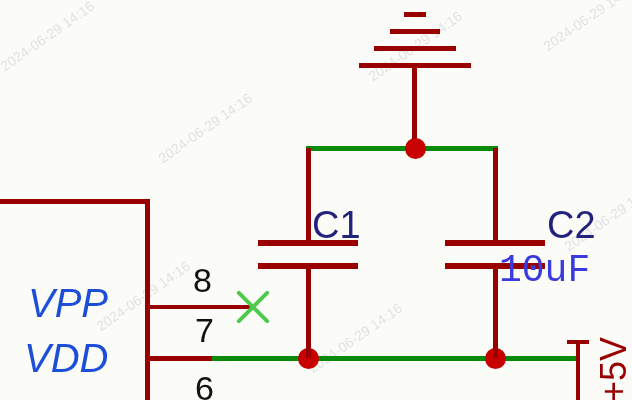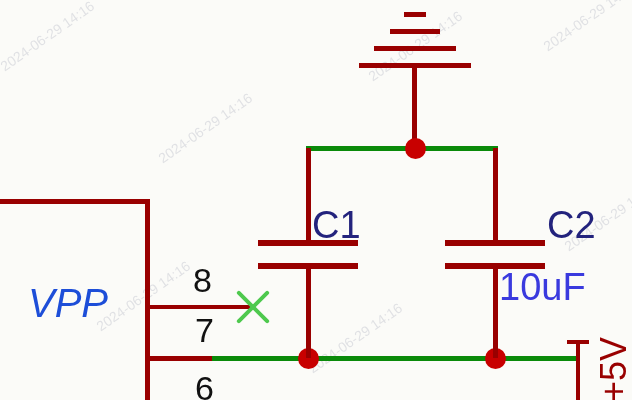--- a/index.html
+++ b/index.html
@@ -78,7 +78,7 @@
   <div class="ln sym" style="left:445px;top:263px;width:100px;height:6px;"></div>
   <div class="ln sym" style="left:493px;top:269px;width:5px;height:89px;"></div>
   <span class="txt ref" style="left:499px;top:206px;margin-left:48px;">C2</span>
-  <span class="txt val" style="left:499px;top:268px;">10uF</span>
+  <span class="txt val" style="left:499px;top:252px;font-family:Liberation Mono, monospace;">10uF</span>
 
   <div class="ln sym" style="left:576px;top:342px;width:4px;height:16px;"></div>
   <div class="ln sym" style="left:567px;top:340px;width:22px;height:4px;"></div>

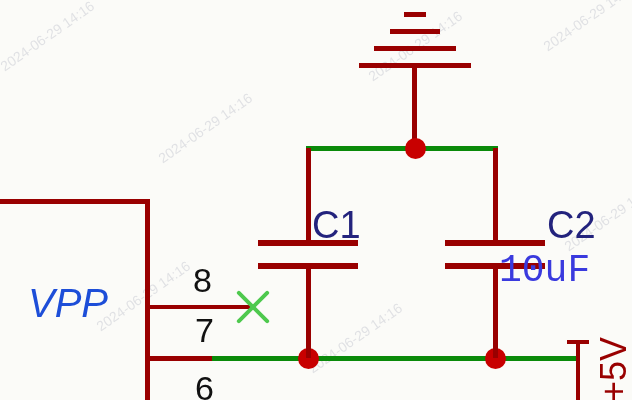--- a/index.html
+++ b/index.html
@@ -41,6 +41,7 @@
   <div class="ln sym" style="left:145px;top:199px;width:5px;height:201px;"></div>
 
   <span class="txt pin-name" style="left:28px;top:283px;">VPP</span>
+  <span class="txt pin-name" style="left:24px;top:338px;">VDD</span>
 
   <span class="txt pin-num" style="left:193px;top:263px;">8</span>
   <span class="txt pin-num" style="left:195px;top:313px;">7</span>

